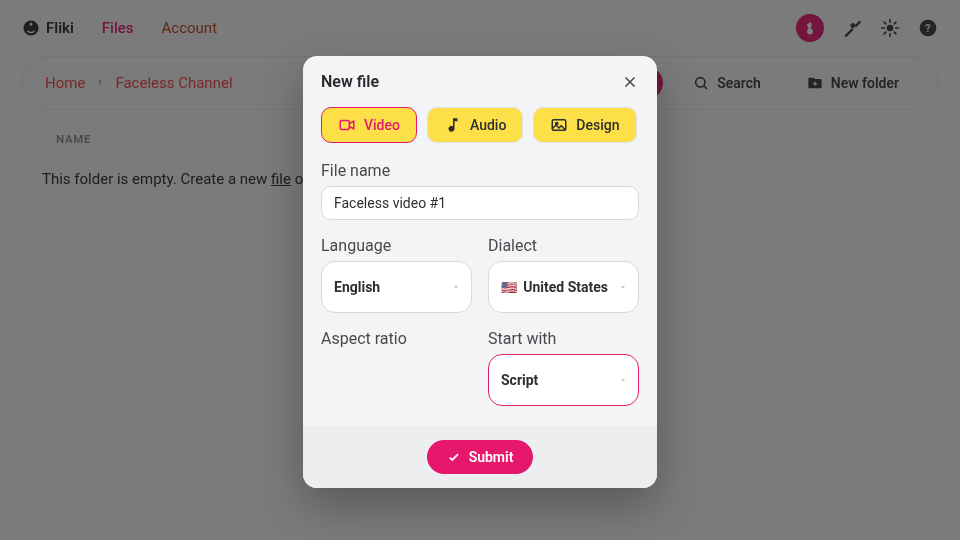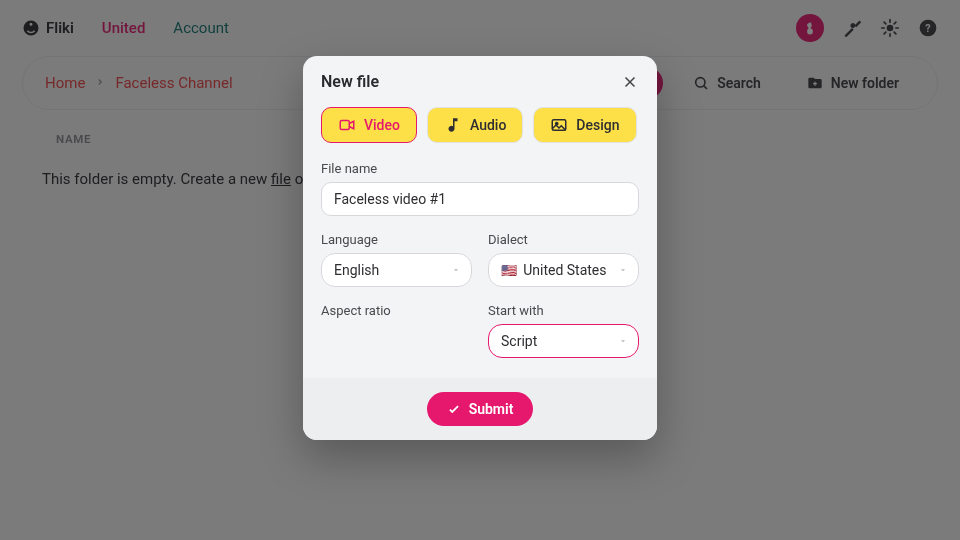--- a/index.html
+++ b/index.html
@@ -71,7 +71,7 @@
     </span>
     <span>Fliki</span>
   </div>
-  <span class="navlink active">United</span>
+  <span class="navlink active">Files</span>
   <span class="navlink">Account</span>
   <div class="nav-spacer"></div>
   <div class="nav-icons">

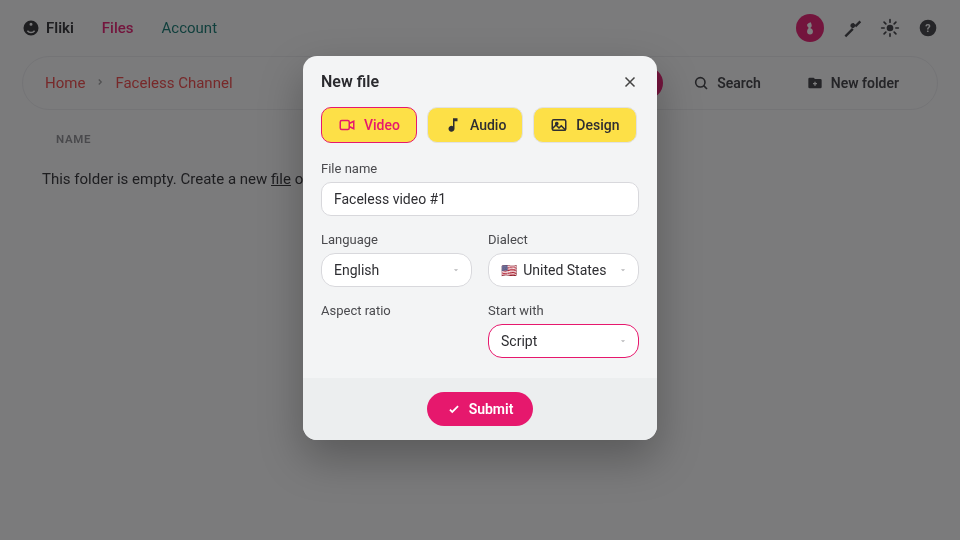--- a/index.html
+++ b/index.html
@@ -9,7 +9,7 @@
     .topnav { display: flex; align-items: center; padding: 14px 22px; gap: 28px; }
     .brand { display: flex; align-items: center; gap: 6px; font-weight: 600; font-size: 15px; color: #2a2a2e; }
     .brand-icon { width: 18px; height: 18px; }
-    .navlink { font-size: 15px; color: #0f766e; cursor: pointer; }
+    .navlink { font-size: 15px; color: #c2410c; cursor: pointer; }
     .navlink.active { color: #e6186d; font-weight: 500; }
     .nav-spacer { flex: 1; }
     .nav-icons { display: flex; align-items: center; gap: 18px; }

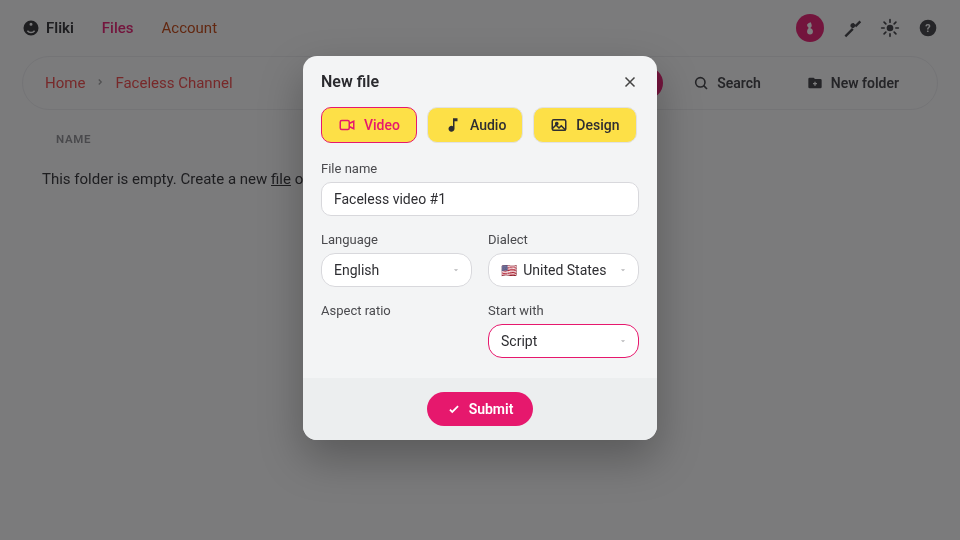--- a/index.html
+++ b/index.html
@@ -47,7 +47,7 @@
     .tab { flex: 0 0 auto; display: inline-flex; align-items: center; gap: 8px; height: 36px; padding: 0 16px; border: 1px solid #e1e1e4; border-radius: 10px; background: #fde047; font-size: 14px; font-weight: 500; color: #2e2e32; cursor: pointer; }
     .tab.active { border-color: #e6186d; color: #e6186d; }
     .tab svg { width: 18px; height: 18px; }
-    .field-label { font-size: 13px; color: #4a4a4e; margin-bottom: 6px; }
+    .field-label { font-size: 16px; color: #4a4a4e; margin-bottom: 6px; }
     .text-input { width: 100%; height: 34px; padding: 0 12px; border: 1px solid #d8d8dc; border-radius: 10px; background: #fff; font-size: 14px; color: #2e2e32; outline: none; }
     .field-row { display: flex; gap: 16px; margin-top: 16px; }
     .field { flex: 1; }

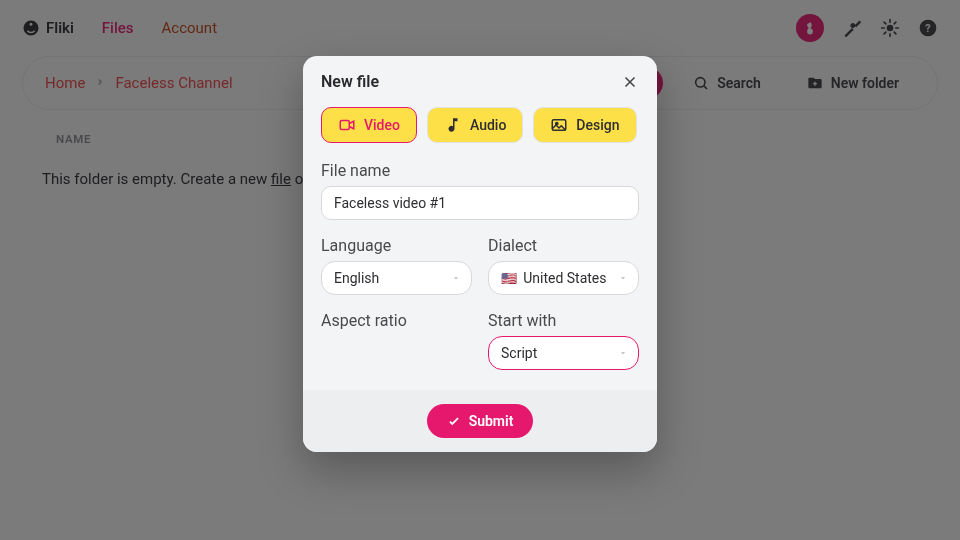--- a/index.html
+++ b/index.html
@@ -51,7 +51,7 @@
     .text-input { width: 100%; height: 34px; padding: 0 12px; border: 1px solid #d8d8dc; border-radius: 10px; background: #fff; font-size: 14px; color: #2e2e32; outline: none; }
     .field-row { display: flex; gap: 16px; margin-top: 16px; }
     .field { flex: 1; }
-    .select { position: relative; height: 34px; border: 1px solid #d8d8dc; border-radius: 14px; background: #fff; padding: 0 28px 0 12px; display: flex; align-items: center; font-size: 14px; color: #2e2e32; cursor: pointer; }
+    .select { position: relative; height: 52px; border: 1px solid #d8d8dc; border-radius: 14px; background: #fff; padding: 0 28px 0 12px; display: flex; align-items: center; font-size: 14px; color: #2e2e32; cursor: pointer; font-weight: bold; }
     .select.hl { border-color: #e6186d; }
     .select .chev { position: absolute; right: 10px; top: 50%; transform: translateY(-50%); color: #b7b7ba; pointer-events: none; }
     .flag { font-size: 13px; margin-right: 6px; }

